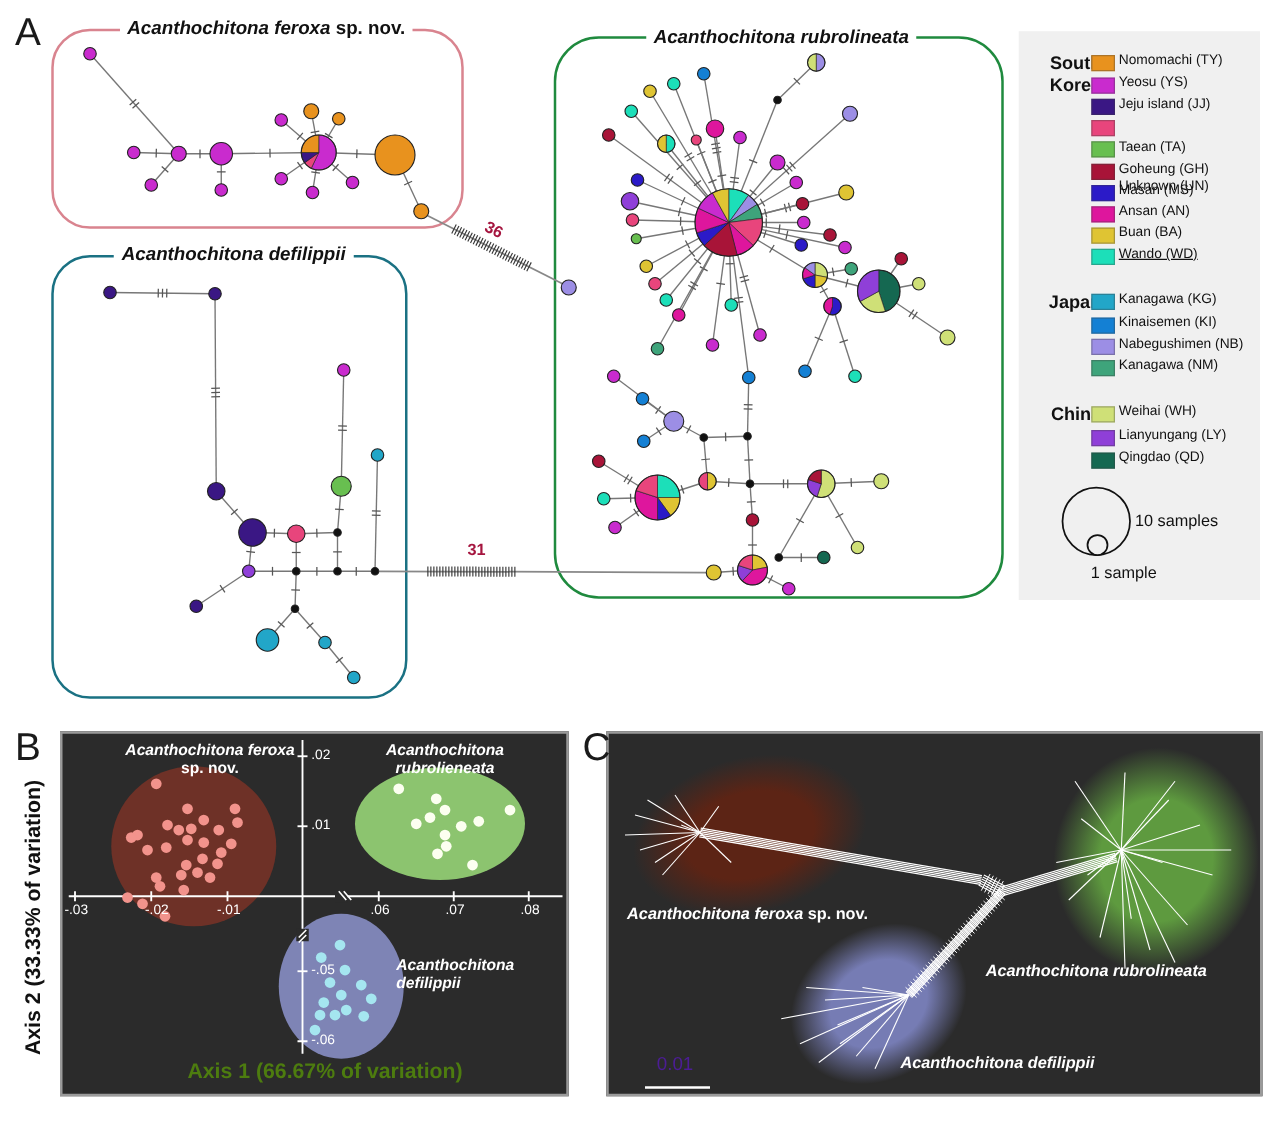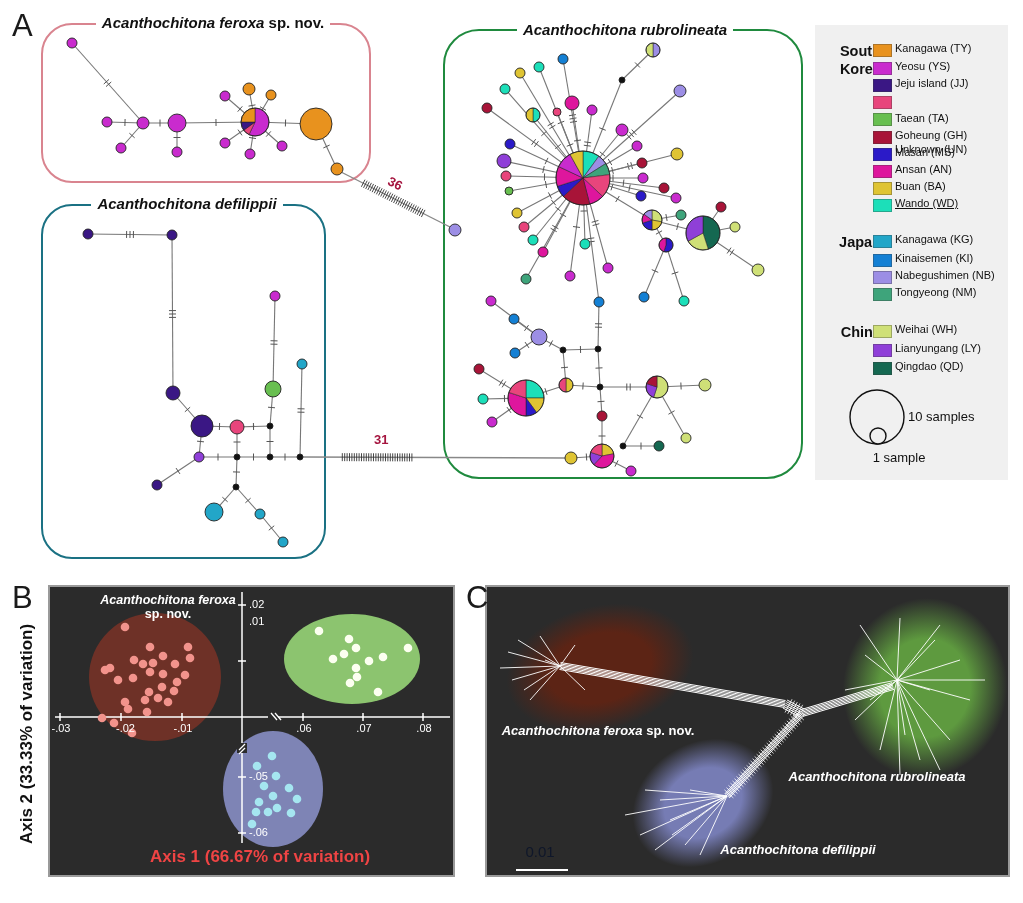--- a/index.html
+++ b/index.html
@@ -43,7 +43,7 @@
       <div class="legend-group" style="top:17px;">South
 Korea</div>
       <div class="legend-swatch" style="top:19px;background:#E8921E;"></div>
-      <div class="legend-item-label" style="top:17px;">Kanagawa (TY)</div>
+      <div class="legend-item-label" style="top:17px;">Nomomachi (TY)</div>
       <div class="legend-swatch" style="top:37px;background:#C92BCE;"></div>
       <div class="legend-item-label" style="top:35px;">Yeosu (YS)</div>
       <div class="legend-swatch" style="top:54px;background:#3A1784;"></div>

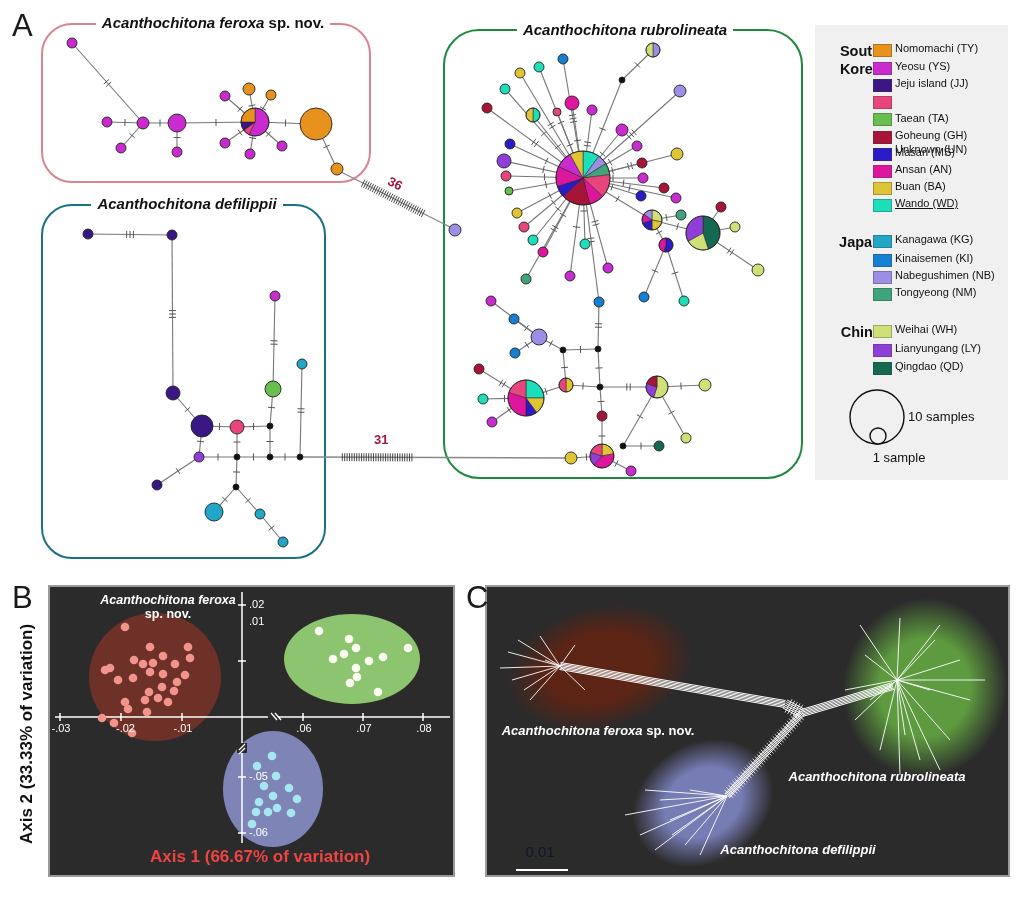--- a/index.html
+++ b/index.html
@@ -70,7 +70,7 @@
       <div class="legend-swatch" style="top:246px;background:#9C8EE5;"></div>
       <div class="legend-item-label" style="top:244px;">Nabegushimen (NB)</div>
       <div class="legend-swatch" style="top:263px;background:#3EA47B;"></div>
-      <div class="legend-item-label" style="top:261px;">Tongyeong (NM)</div>
+      <div class="legend-item-label" style="top:261px;">Kanagawa (NM)</div>
       <div class="legend-group" style="top:298px;">China</div>
       <div class="legend-swatch" style="top:300px;background:#CFE077;"></div>
       <div class="legend-item-label" style="top:298px;">Weihai (WH)</div>

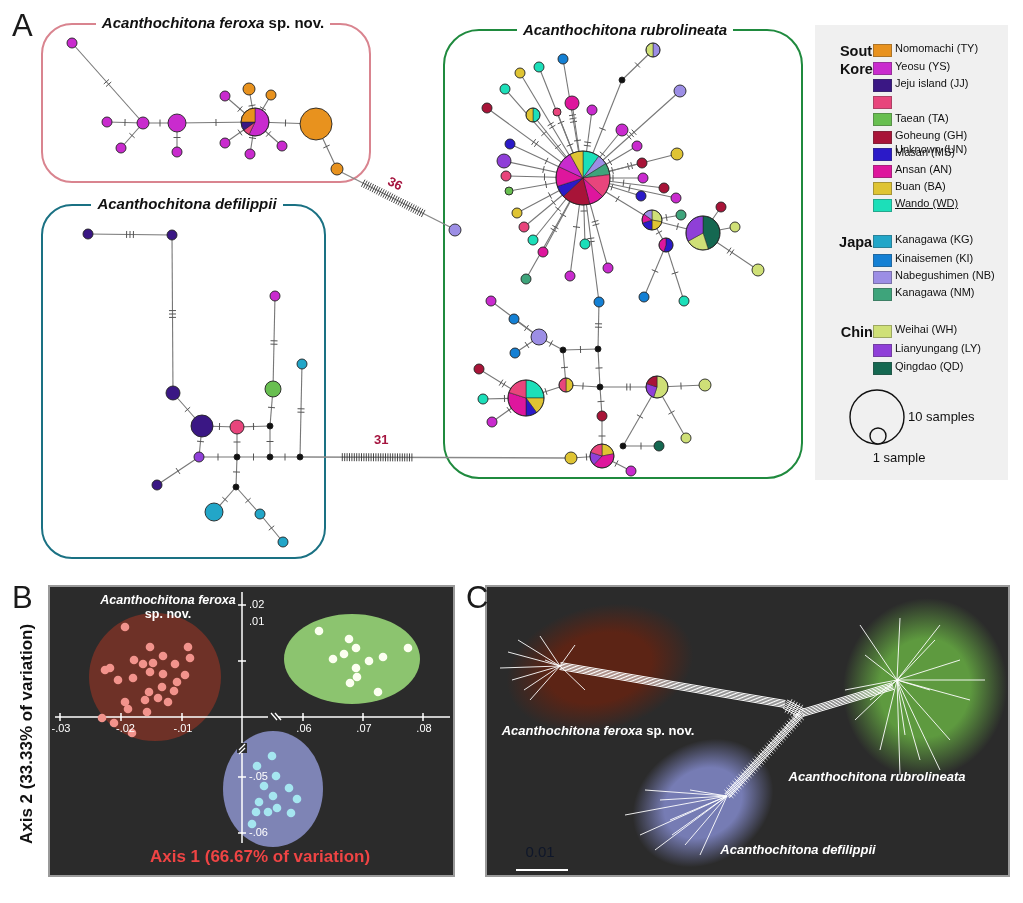--- a/index.html
+++ b/index.html
@@ -720,6 +720,7 @@
     <div class="tick-label" style="left:249px;top:770px;">-.05</div>
     <div class="tick-label" style="left:249px;top:826px;">-.06</div>
     <div class="cluster-label" style="left:93px;top:593px;width:150px;text-align:center;"><span class="it">Acanthochitona feroxa</span><span> sp. nov.</span></div>
+    <div class="cluster-label" style="left:281px;top:593px;width:150px;text-align:center;"><span class="it">Acanthochitona rubrolieneata</span></div>
     <div class="c-label" style="left:488px;top:723px;width:220px;"><span class="it">Acanthochitona feroxa</span><span> sp. nov.</span></div>
     <div class="c-label" style="left:767px;top:769px;width:220px;"><span class="it">Acanthochitona rubrolineata</span></div>
     <div class="c-label" style="left:688px;top:842px;width:220px;"><span class="it">Acanthochitona defilippii</span></div>

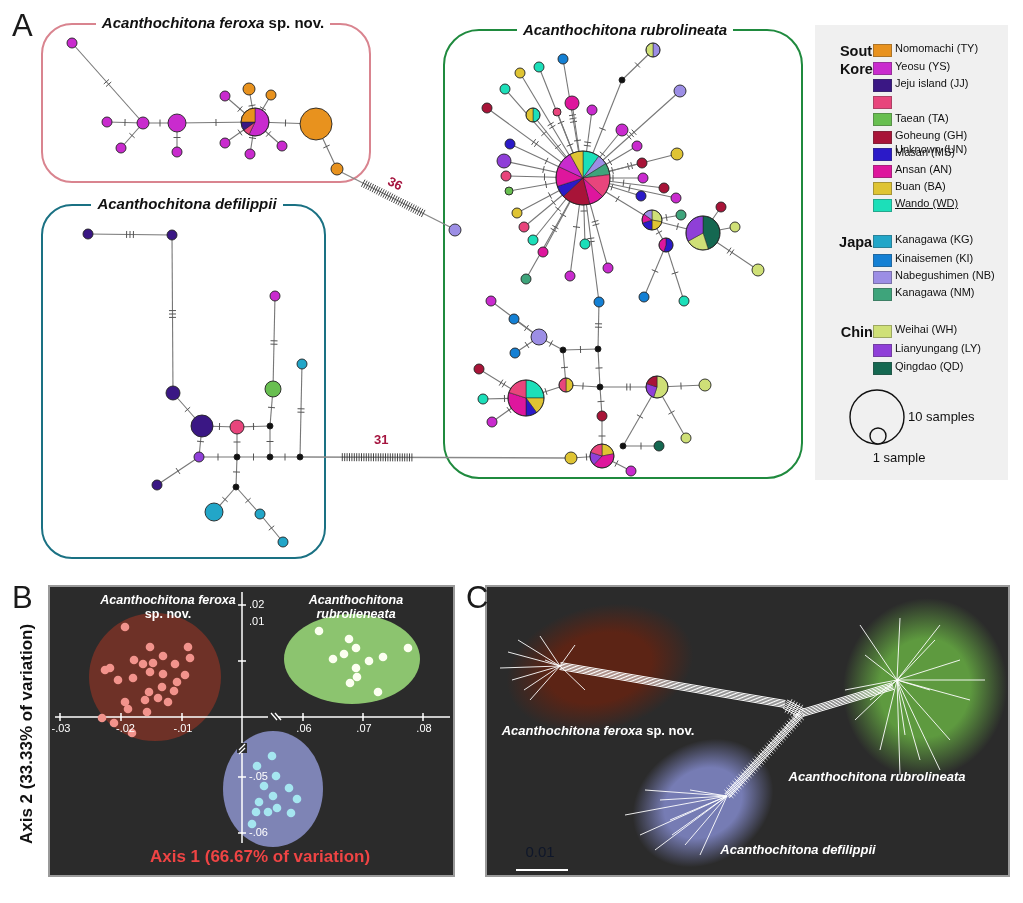--- a/index.html
+++ b/index.html
@@ -716,7 +716,7 @@
     <div class="tick-label" style="left:351px;top:722px;width:26px;text-align:center;">.07</div>
     <div class="tick-label" style="left:411px;top:722px;width:26px;text-align:center;">.08</div>
     <div class="tick-label" style="left:249px;top:598px;">.02</div>
-    <div class="tick-label" style="left:249px;top:615px;">.01</div>
+    <div class="tick-label" style="left:249px;top:654px;">.01</div>
     <div class="tick-label" style="left:249px;top:770px;">-.05</div>
     <div class="tick-label" style="left:249px;top:826px;">-.06</div>
     <div class="cluster-label" style="left:93px;top:593px;width:150px;text-align:center;"><span class="it">Acanthochitona feroxa</span><span> sp. nov.</span></div>

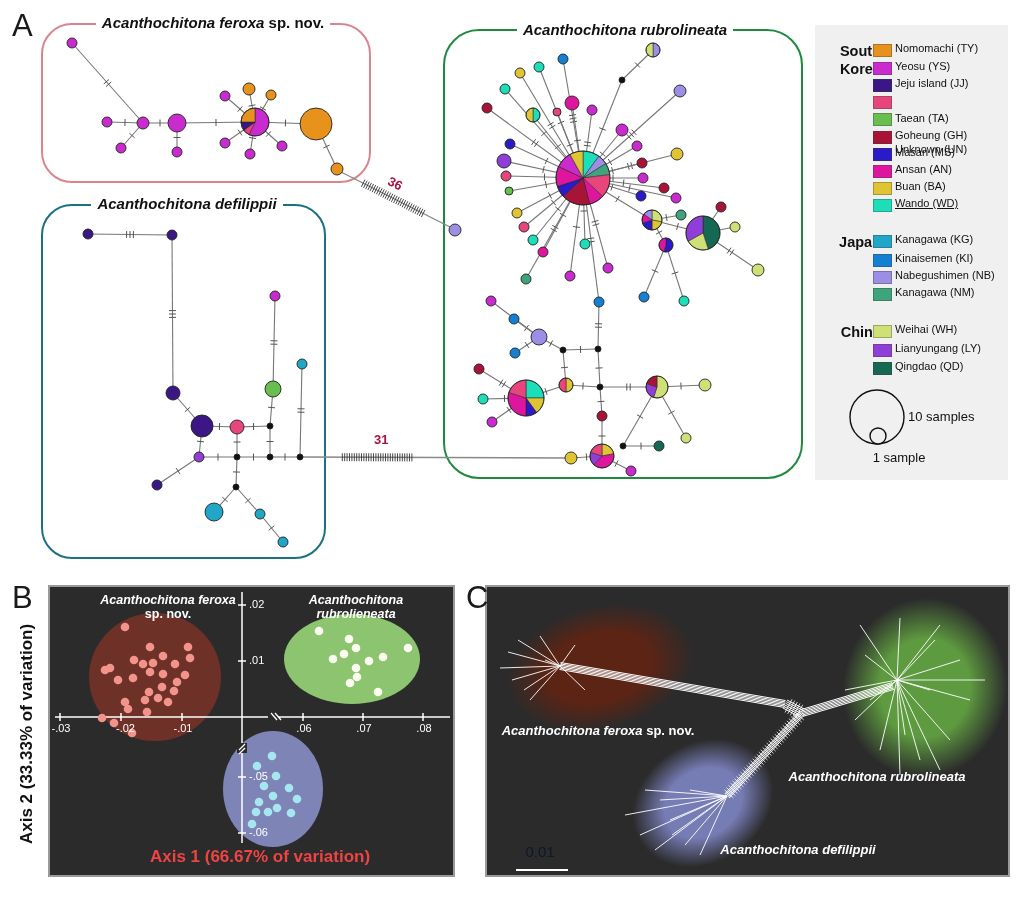--- a/index.html
+++ b/index.html
@@ -721,6 +721,8 @@
     <div class="tick-label" style="left:249px;top:826px;">-.06</div>
     <div class="cluster-label" style="left:93px;top:593px;width:150px;text-align:center;"><span class="it">Acanthochitona feroxa</span><span> sp. nov.</span></div>
     <div class="cluster-label" style="left:281px;top:593px;width:150px;text-align:center;"><span class="it">Acanthochitona rubrolieneata</span></div>
+    <div class="cluster-label" style="left:317px;top:765px;width:150px;text-align:left;"><span class="it">Acanthochitona
+defilippii</span></div>
     <div class="c-label" style="left:488px;top:723px;width:220px;"><span class="it">Acanthochitona feroxa</span><span> sp. nov.</span></div>
     <div class="c-label" style="left:767px;top:769px;width:220px;"><span class="it">Acanthochitona rubrolineata</span></div>
     <div class="c-label" style="left:688px;top:842px;width:220px;"><span class="it">Acanthochitona defilippii</span></div>

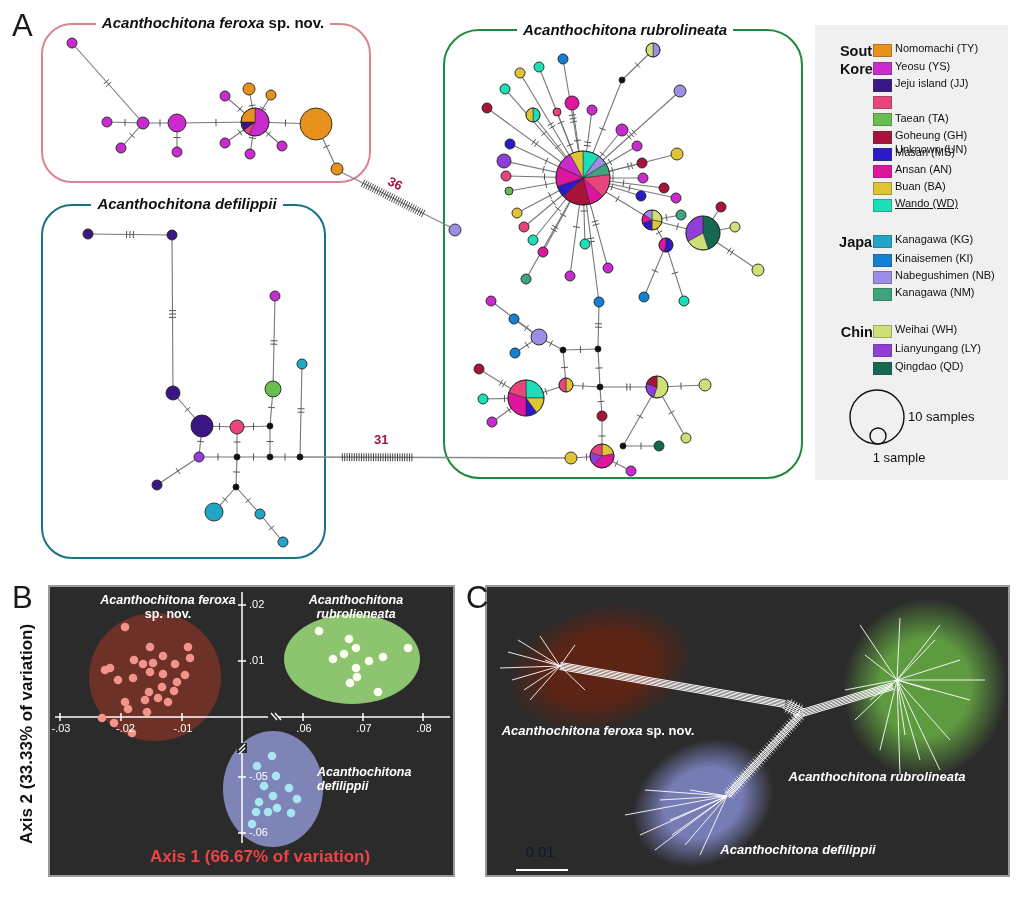--- a/index.html
+++ b/index.html
@@ -15,7 +15,7 @@
   .box-title .bt-inner{background:#fff;padding:0 6px;}
   .box-title .it{font-style:italic;}
   .conn-label{position:absolute;font-weight:bold;font-size:13px;color:#a5153f;}
-  .axis-title-x{position:absolute;left:110px;top:847px;width:300px;text-align:center;color:#ef4444;font-weight:bold;font-size:17px;}
+  .axis-title-x{position:absolute;left:110px;top:847px;width:300px;text-align:center;color:#4d7c0f;font-weight:bold;font-size:17px;}
   .axis-title-y{position:absolute;left:-122px;top:723px;width:300px;height:22px;text-align:center;color:#111;font-weight:bold;font-size:17px;transform:rotate(-90deg);}
   .cluster-label{position:absolute;color:#fff;font-weight:bold;font-size:12.5px;white-space:pre-line;}
   .cluster-label .it{font-style:italic;}

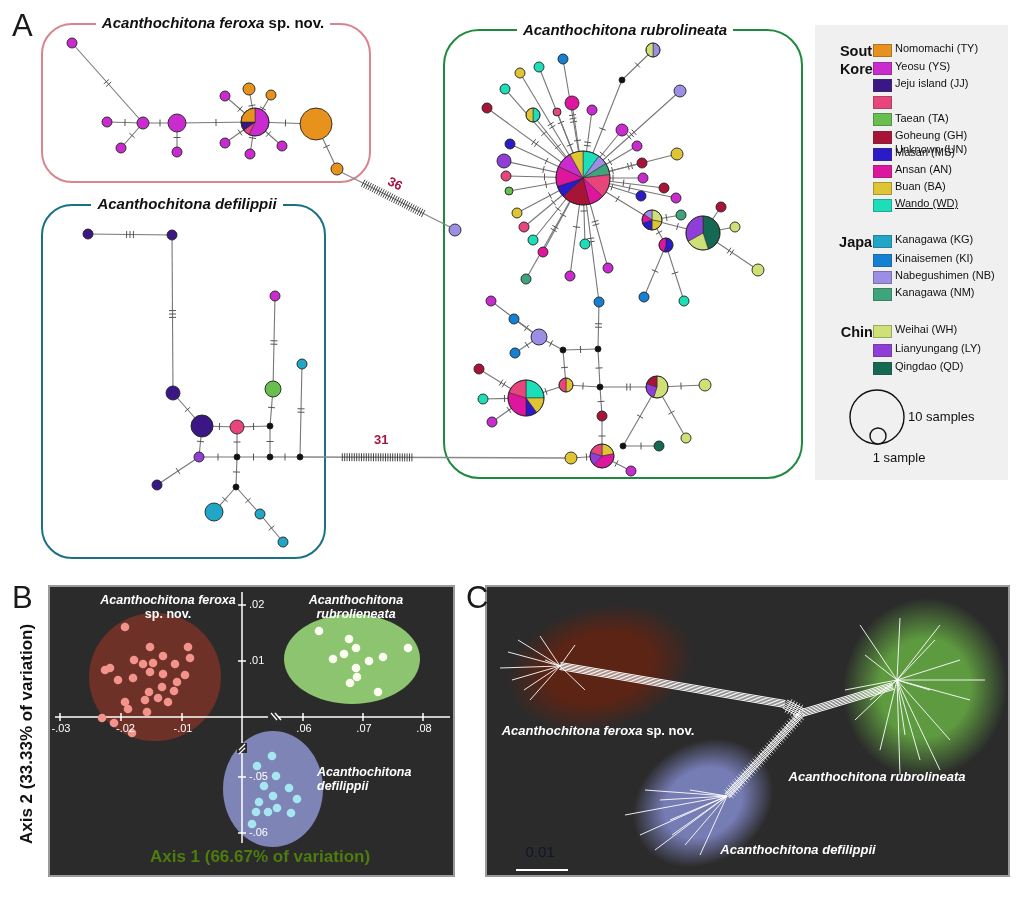--- a/index.html
+++ b/index.html
@@ -21,7 +21,7 @@
   .cluster-label .it{font-style:italic;}
   .c-label{position:absolute;color:#fff;font-weight:bold;font-size:13px;text-align:center;}
   .c-label .it{font-style:italic;}
-  #scale-label{position:absolute;left:508px;top:843px;width:64px;text-align:center;color:#0f172a;font-size:15px;}
+  #scale-label{position:absolute;left:508px;top:843px;width:64px;text-align:center;color:#4c1d95;font-size:15px;}
   .tick-label{position:absolute;color:#fff;font-size:11px;}
   .legend-group{position:absolute;left:4px;width:62px;text-align:right;font-weight:bold;font-size:14.5px;color:#111;white-space:pre-line;line-height:18px;}
   .legend-swatch{position:absolute;left:58px;width:17px;height:11px;border:0.5px solid rgba(60,60,60,.35);}

